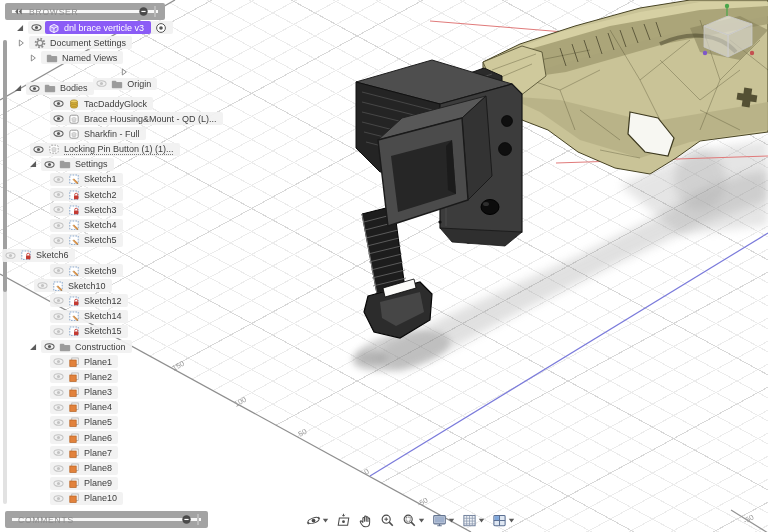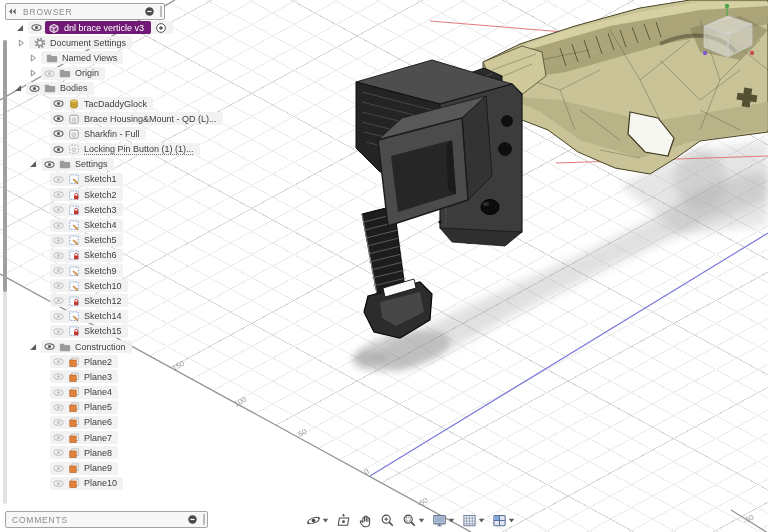--- a/index.html
+++ b/index.html
@@ -15,7 +15,7 @@
   #scene{position:absolute;inset:0;z-index:1;}
   .glabel{font-size:7.5px;fill:#9a9a9a;}
   
-  .panelbar{position:absolute;left:5px;height:17px;background:#f7f7f7;border:1px solid #a3a3a3;
+  .panelbar{position:absolute;left:5px;height:17px;background:#f7f7f7;border:7px solid #a3a3a3;
     border-radius:2px;display:flex;align-items:center;z-index:3;box-sizing:border-box;}
   #browserbar{top:3px;width:160px;}
   #commentsbar{top:511px;width:203px;}

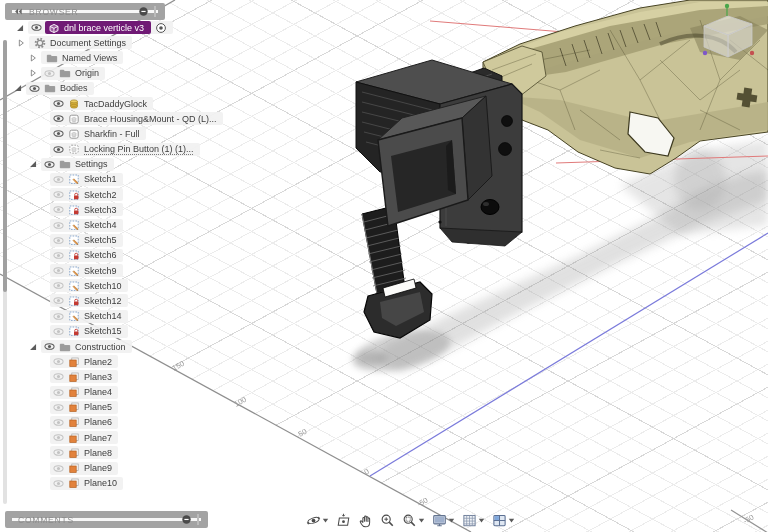--- a/index.html
+++ b/index.html
@@ -28,7 +28,7 @@
   .slot{width:13px;height:12px;display:inline-flex;align-items:center;justify-content:center;flex:none;}
   .rowbg{display:inline-flex;align-items:center;background:rgba(241,241,241,.93);
     border-radius:2px;height:13px;padding:0 6px 0 2px;margin-left:2px;}
-  .pill{display:inline-flex;align-items:center;background:#701a75;border-radius:2px;
+  .pill{display:inline-flex;align-items:center;background:#8b5cf6;border-radius:2px;
     height:13px;padding:0 7px 0 3px;margin:0 2px;}
   .pill .lbl{color:#fff;}
   .lbl{font-size:9px;color:#3d3d3d;margin-left:4px;}

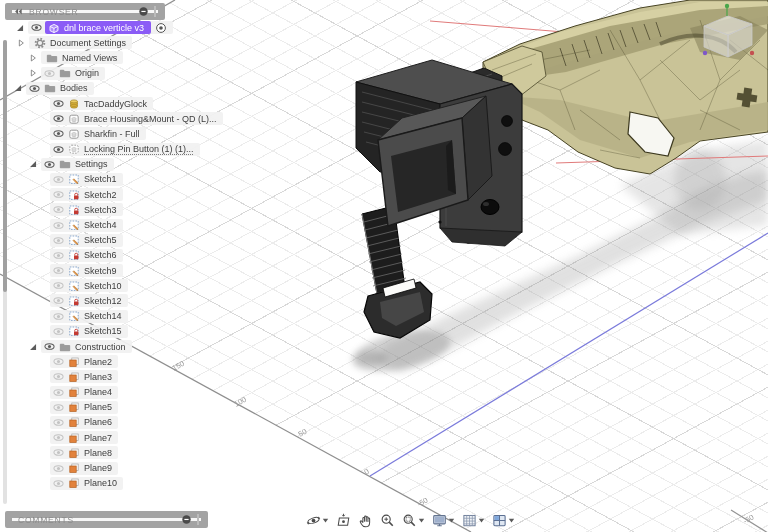--- a/index.html
+++ b/index.html
@@ -323,7 +323,7 @@
         <span class="lbl">Named Views</span>
       </span>
     </div>
-    <div class="trow" style="padding-left: 26px;">
+    <div class="trow" style="padding-left: 26px; flex-direction: column;">
       <span class="slot">
         <svg width="10" height="10">
           <use href="#i-triclosed"></use>

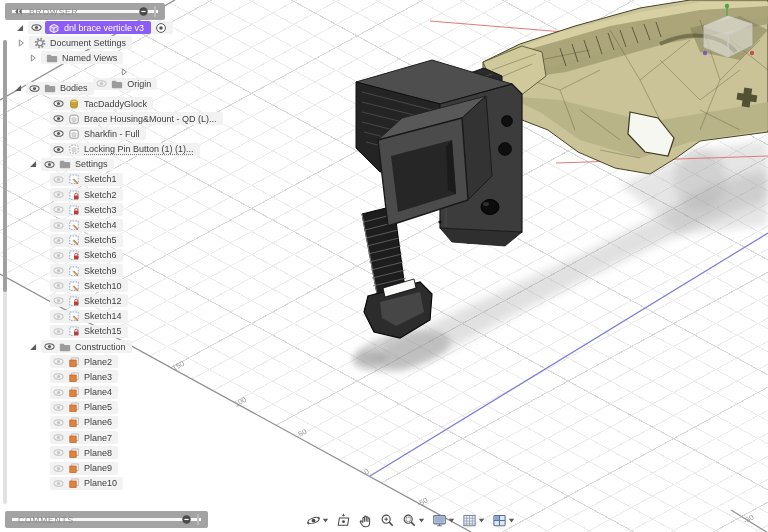--- a/index.html
+++ b/index.html
@@ -388,7 +388,7 @@
         <span class="lbl">Sharkfin - Full</span>
       </span>
     </div>
-    <div class="trow" style="padding-left: 36px; margin-left: 12px;">
+    <div class="trow" style="padding-left: 28px;">
       <span class="rowbg">
         <svg width="13" height="11" class="eye-on">
           <use href="#i-eye"></use>

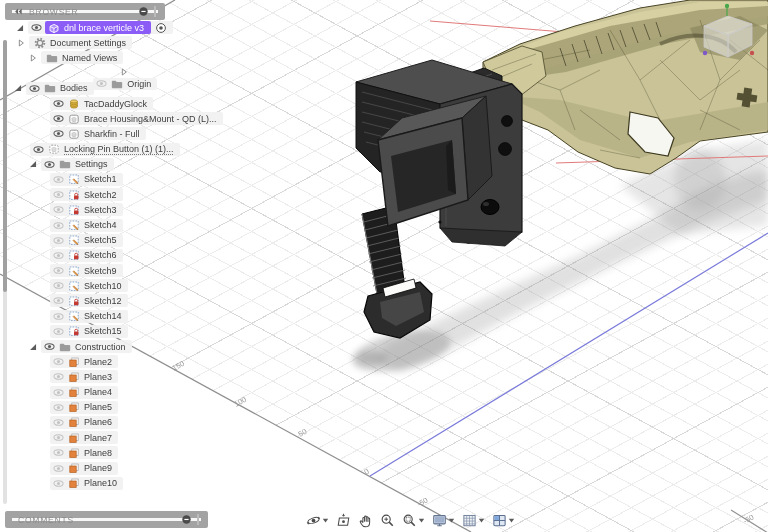--- a/index.html
+++ b/index.html
@@ -470,7 +470,7 @@
         <span class="lbl">Sketch5</span>
       </span>
     </div>
-    <div class="trow" style="padding-left: 48px;">
+    <div class="trow" style="">
       <span class="rowbg">
         <svg width="13" height="11" class="eye-off">
           <use href="#i-eye"></use>

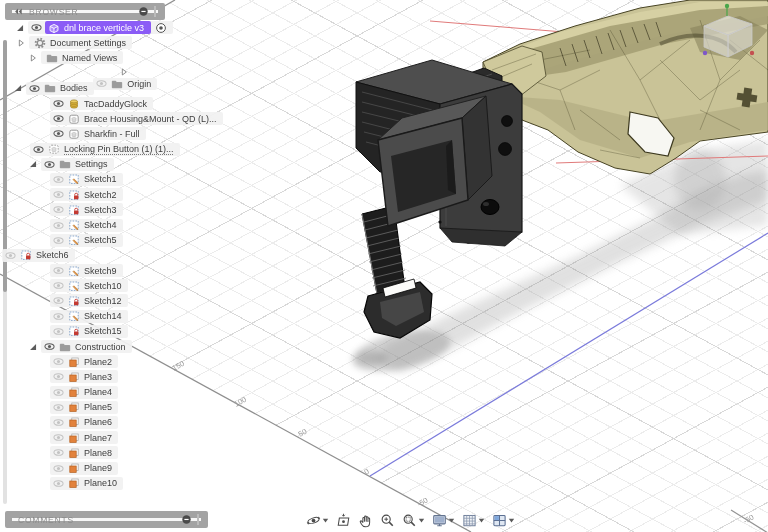--- a/index.html
+++ b/index.html
@@ -492,7 +492,7 @@
         <span class="lbl">Sketch9</span>
       </span>
     </div>
-    <div class="trow" style="padding-left: 48px;">
+    <div class="trow" style="padding-left: 32px;">
       <span class="rowbg">
         <svg width="13" height="11" class="eye-off">
           <use href="#i-eye"></use>

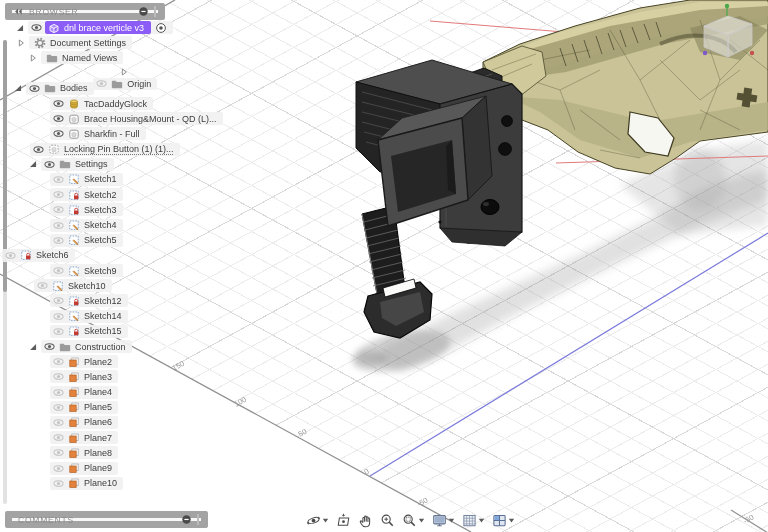--- a/index.html
+++ b/index.html
@@ -560,6 +560,17 @@
         <svg width="12" height="12" style="margin-left: 3px;">
           <use href="#i-plane"></use>
         </svg>
+        <span class="lbl">Plane1</span>
+      </span>
+    </div>
+    <div class="trow" style="padding-left: 48px;">
+      <span class="rowbg">
+        <svg width="13" height="11" class="eye-off">
+          <use href="#i-eye"></use>
+        </svg>
+        <svg width="12" height="12" style="margin-left: 3px;">
+          <use href="#i-plane"></use>
+        </svg>
         <span class="lbl">Plane2</span>
       </span>
     </div>

